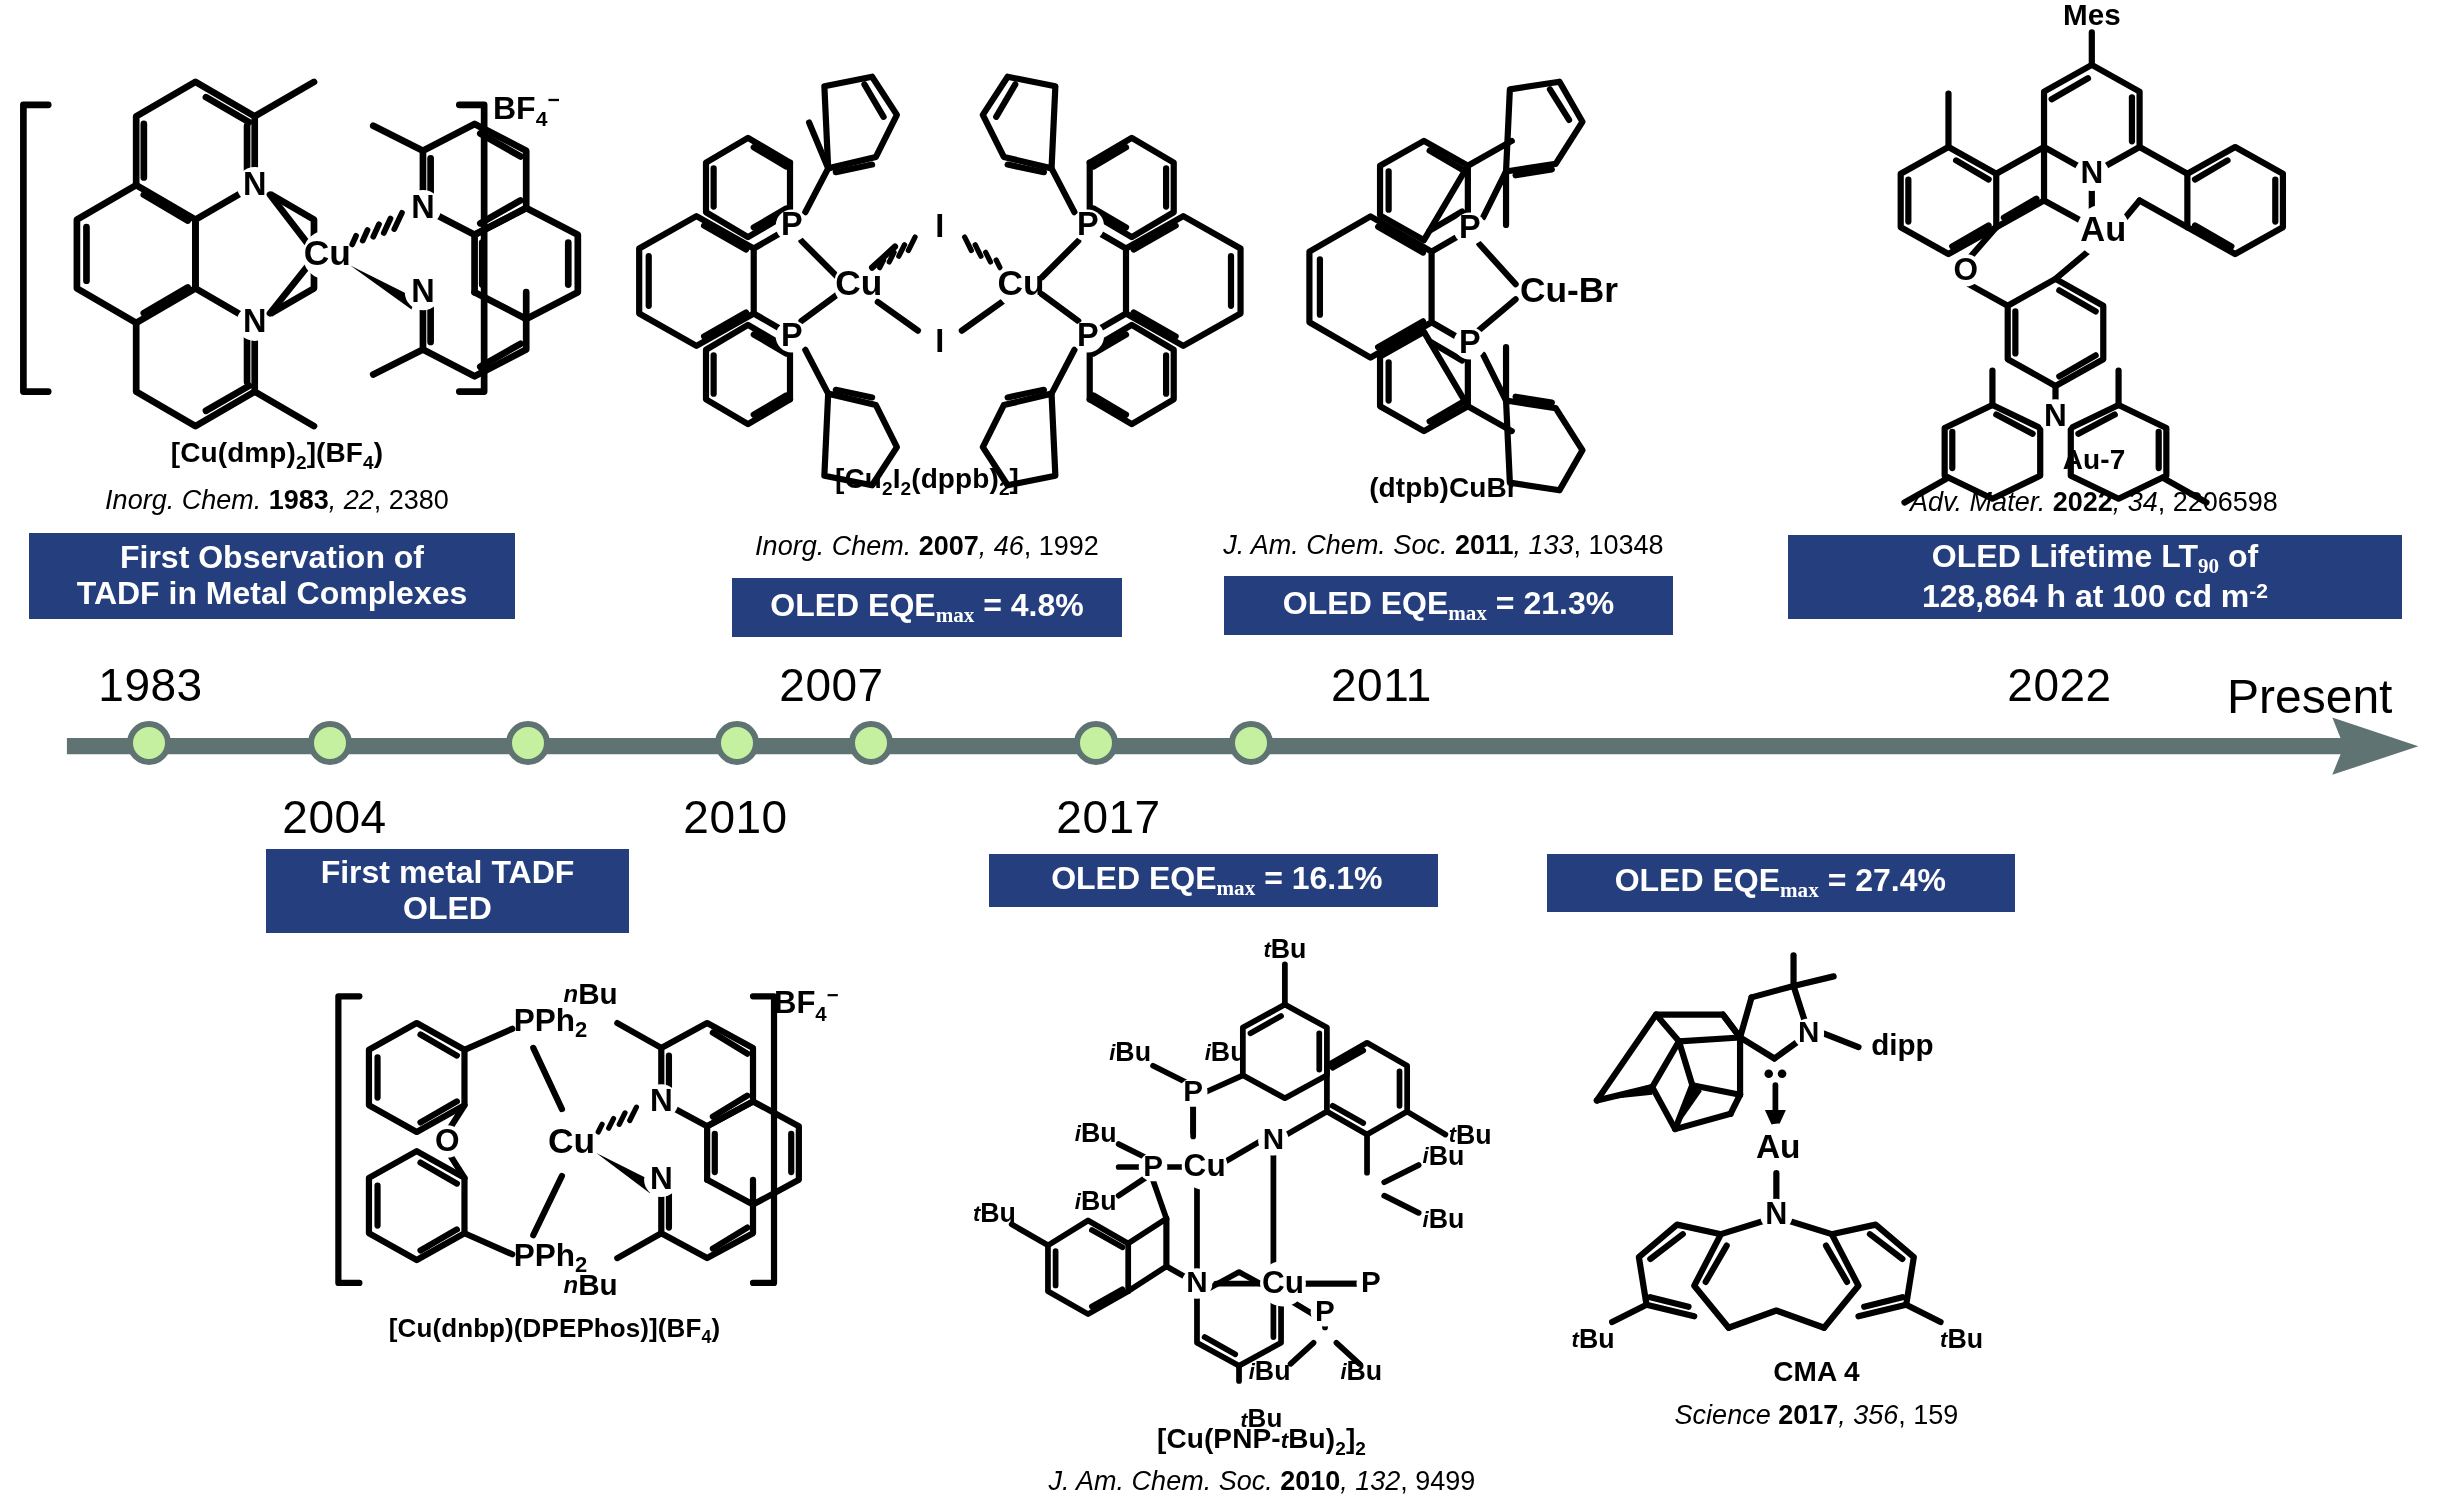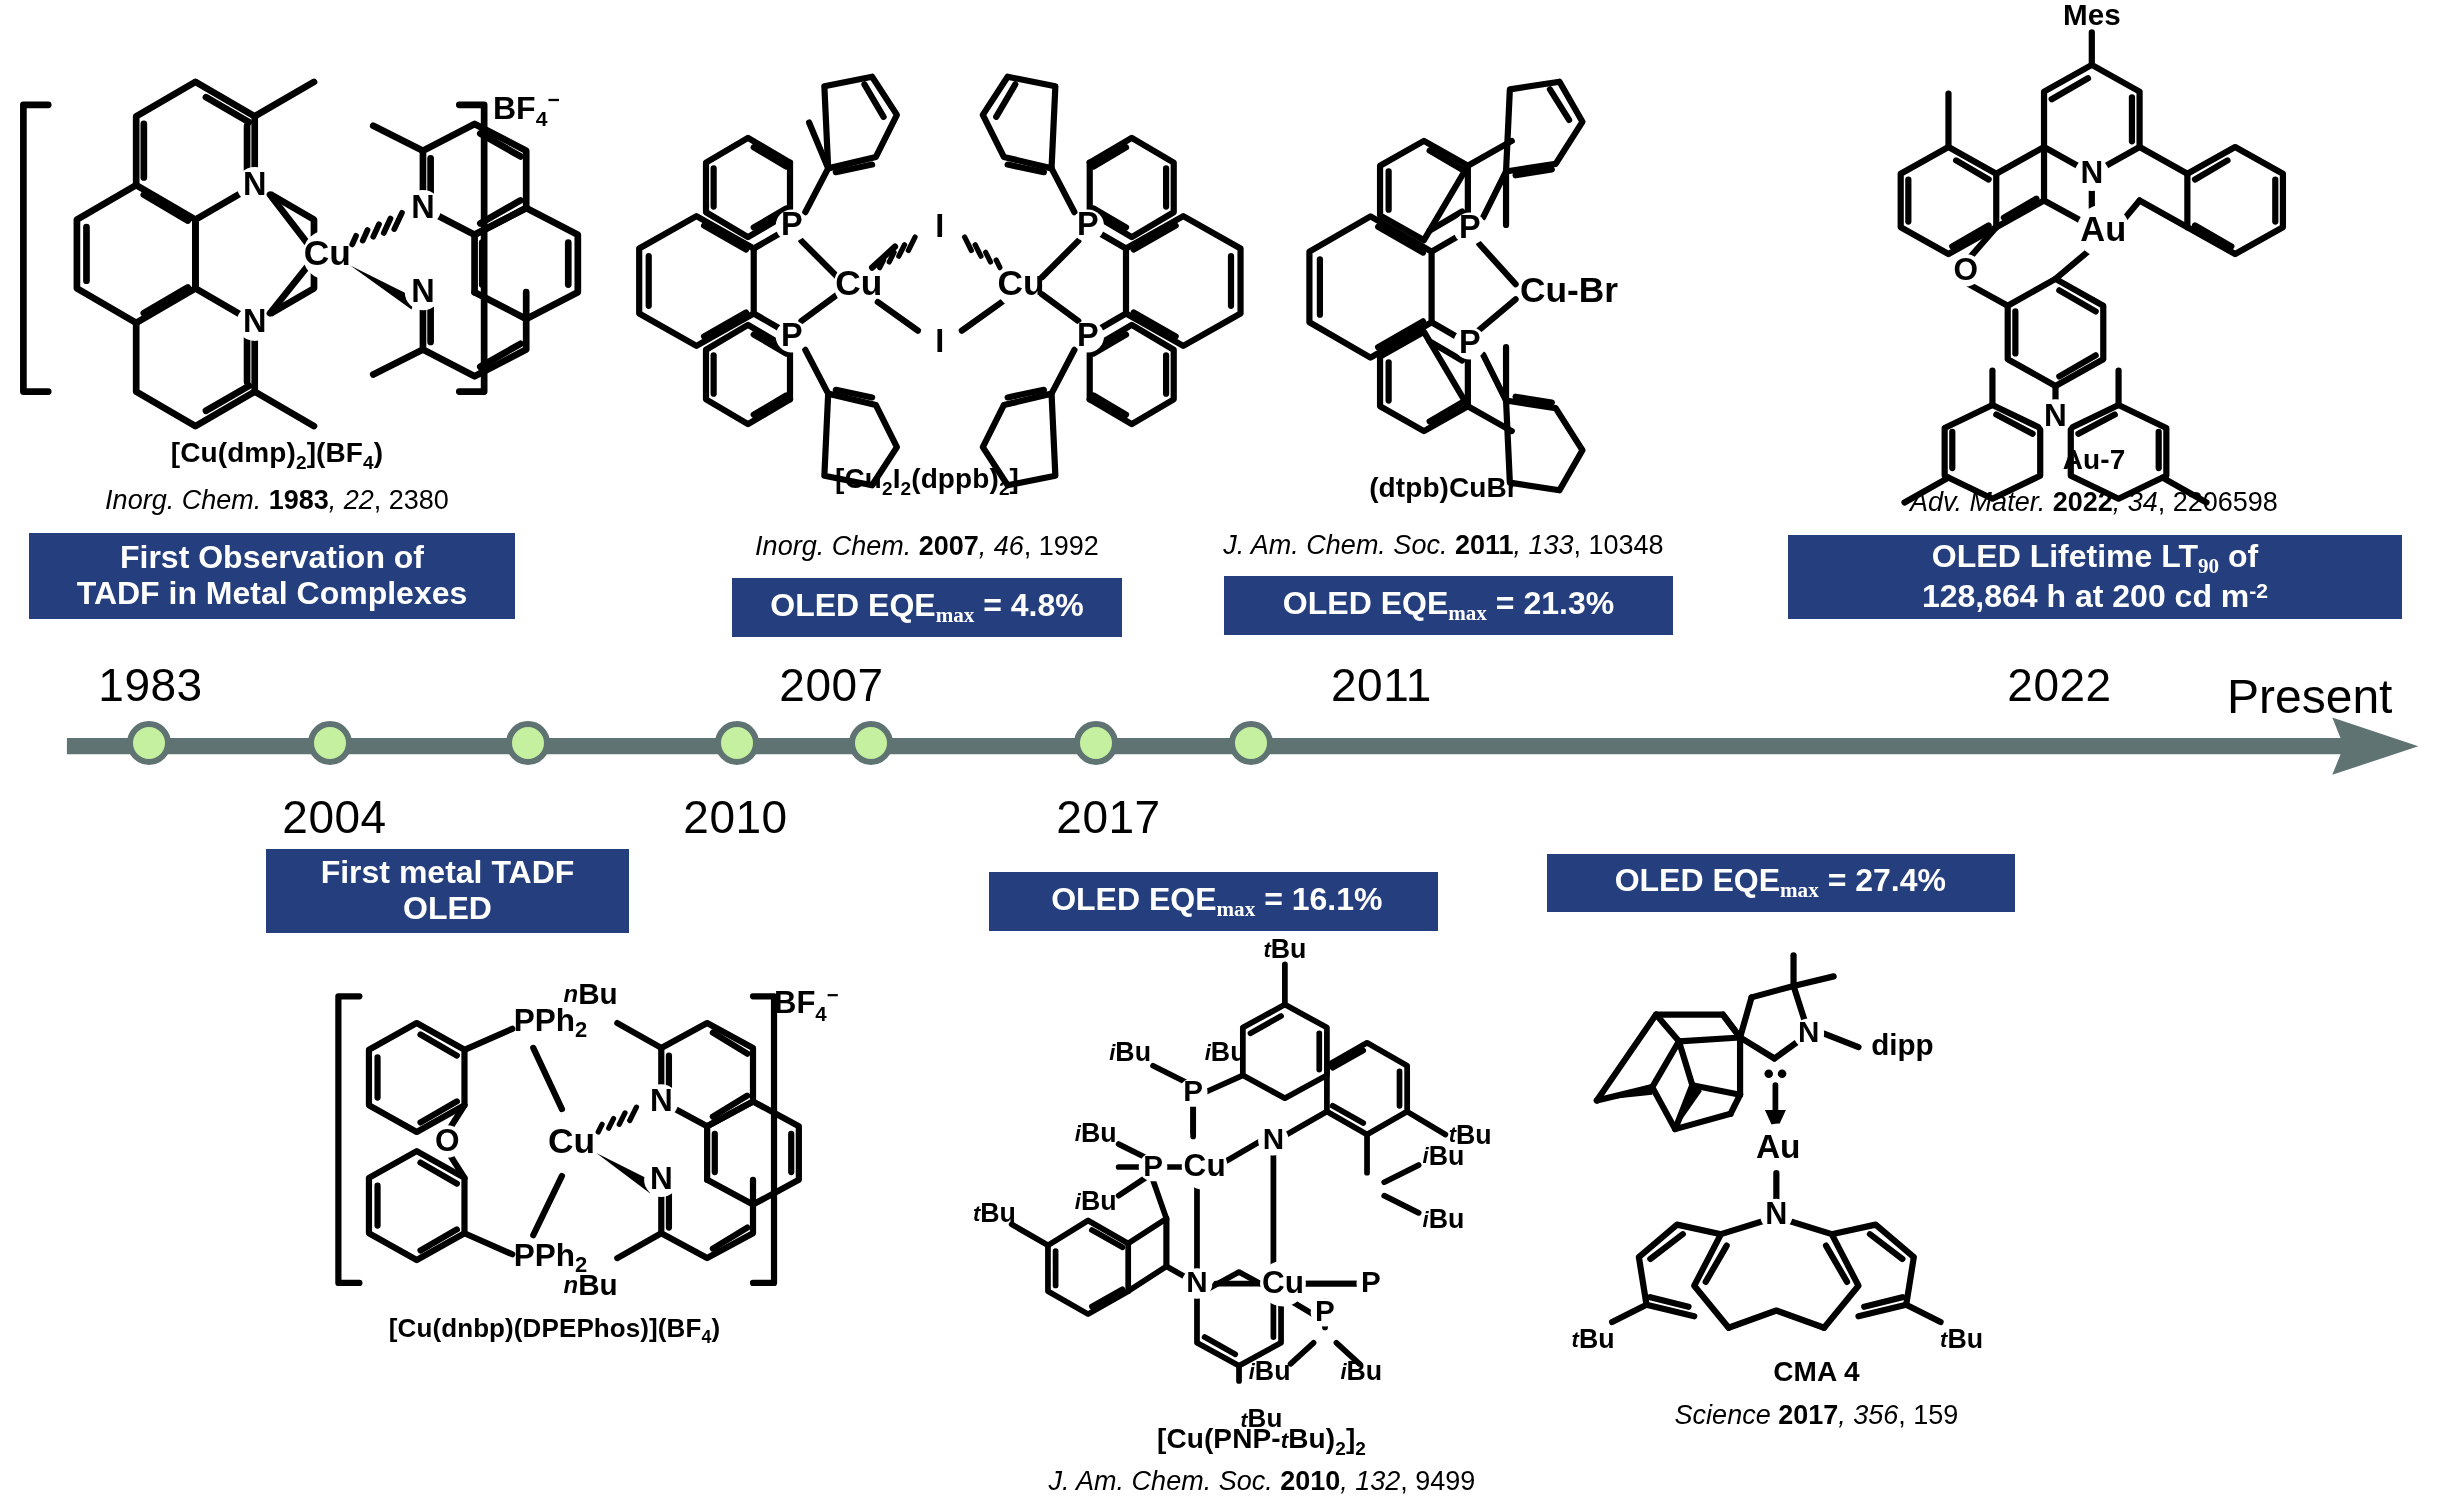--- a/index.html
+++ b/index.html
@@ -451,7 +451,7 @@
   <div class="abs banner two-line" style="left:1788px;top:535px;width:614px;height:84px;">
     <div>
       <span>OLED Lifetime LT</span><sub>90</sub><span> of</span><br>
-      <span>128,864 h at 200 cd m</span><sup>-2</sup>
+      <span>128,864 h at 100 cd m</span><sup>-2</sup>
     </div>
   </div>
 

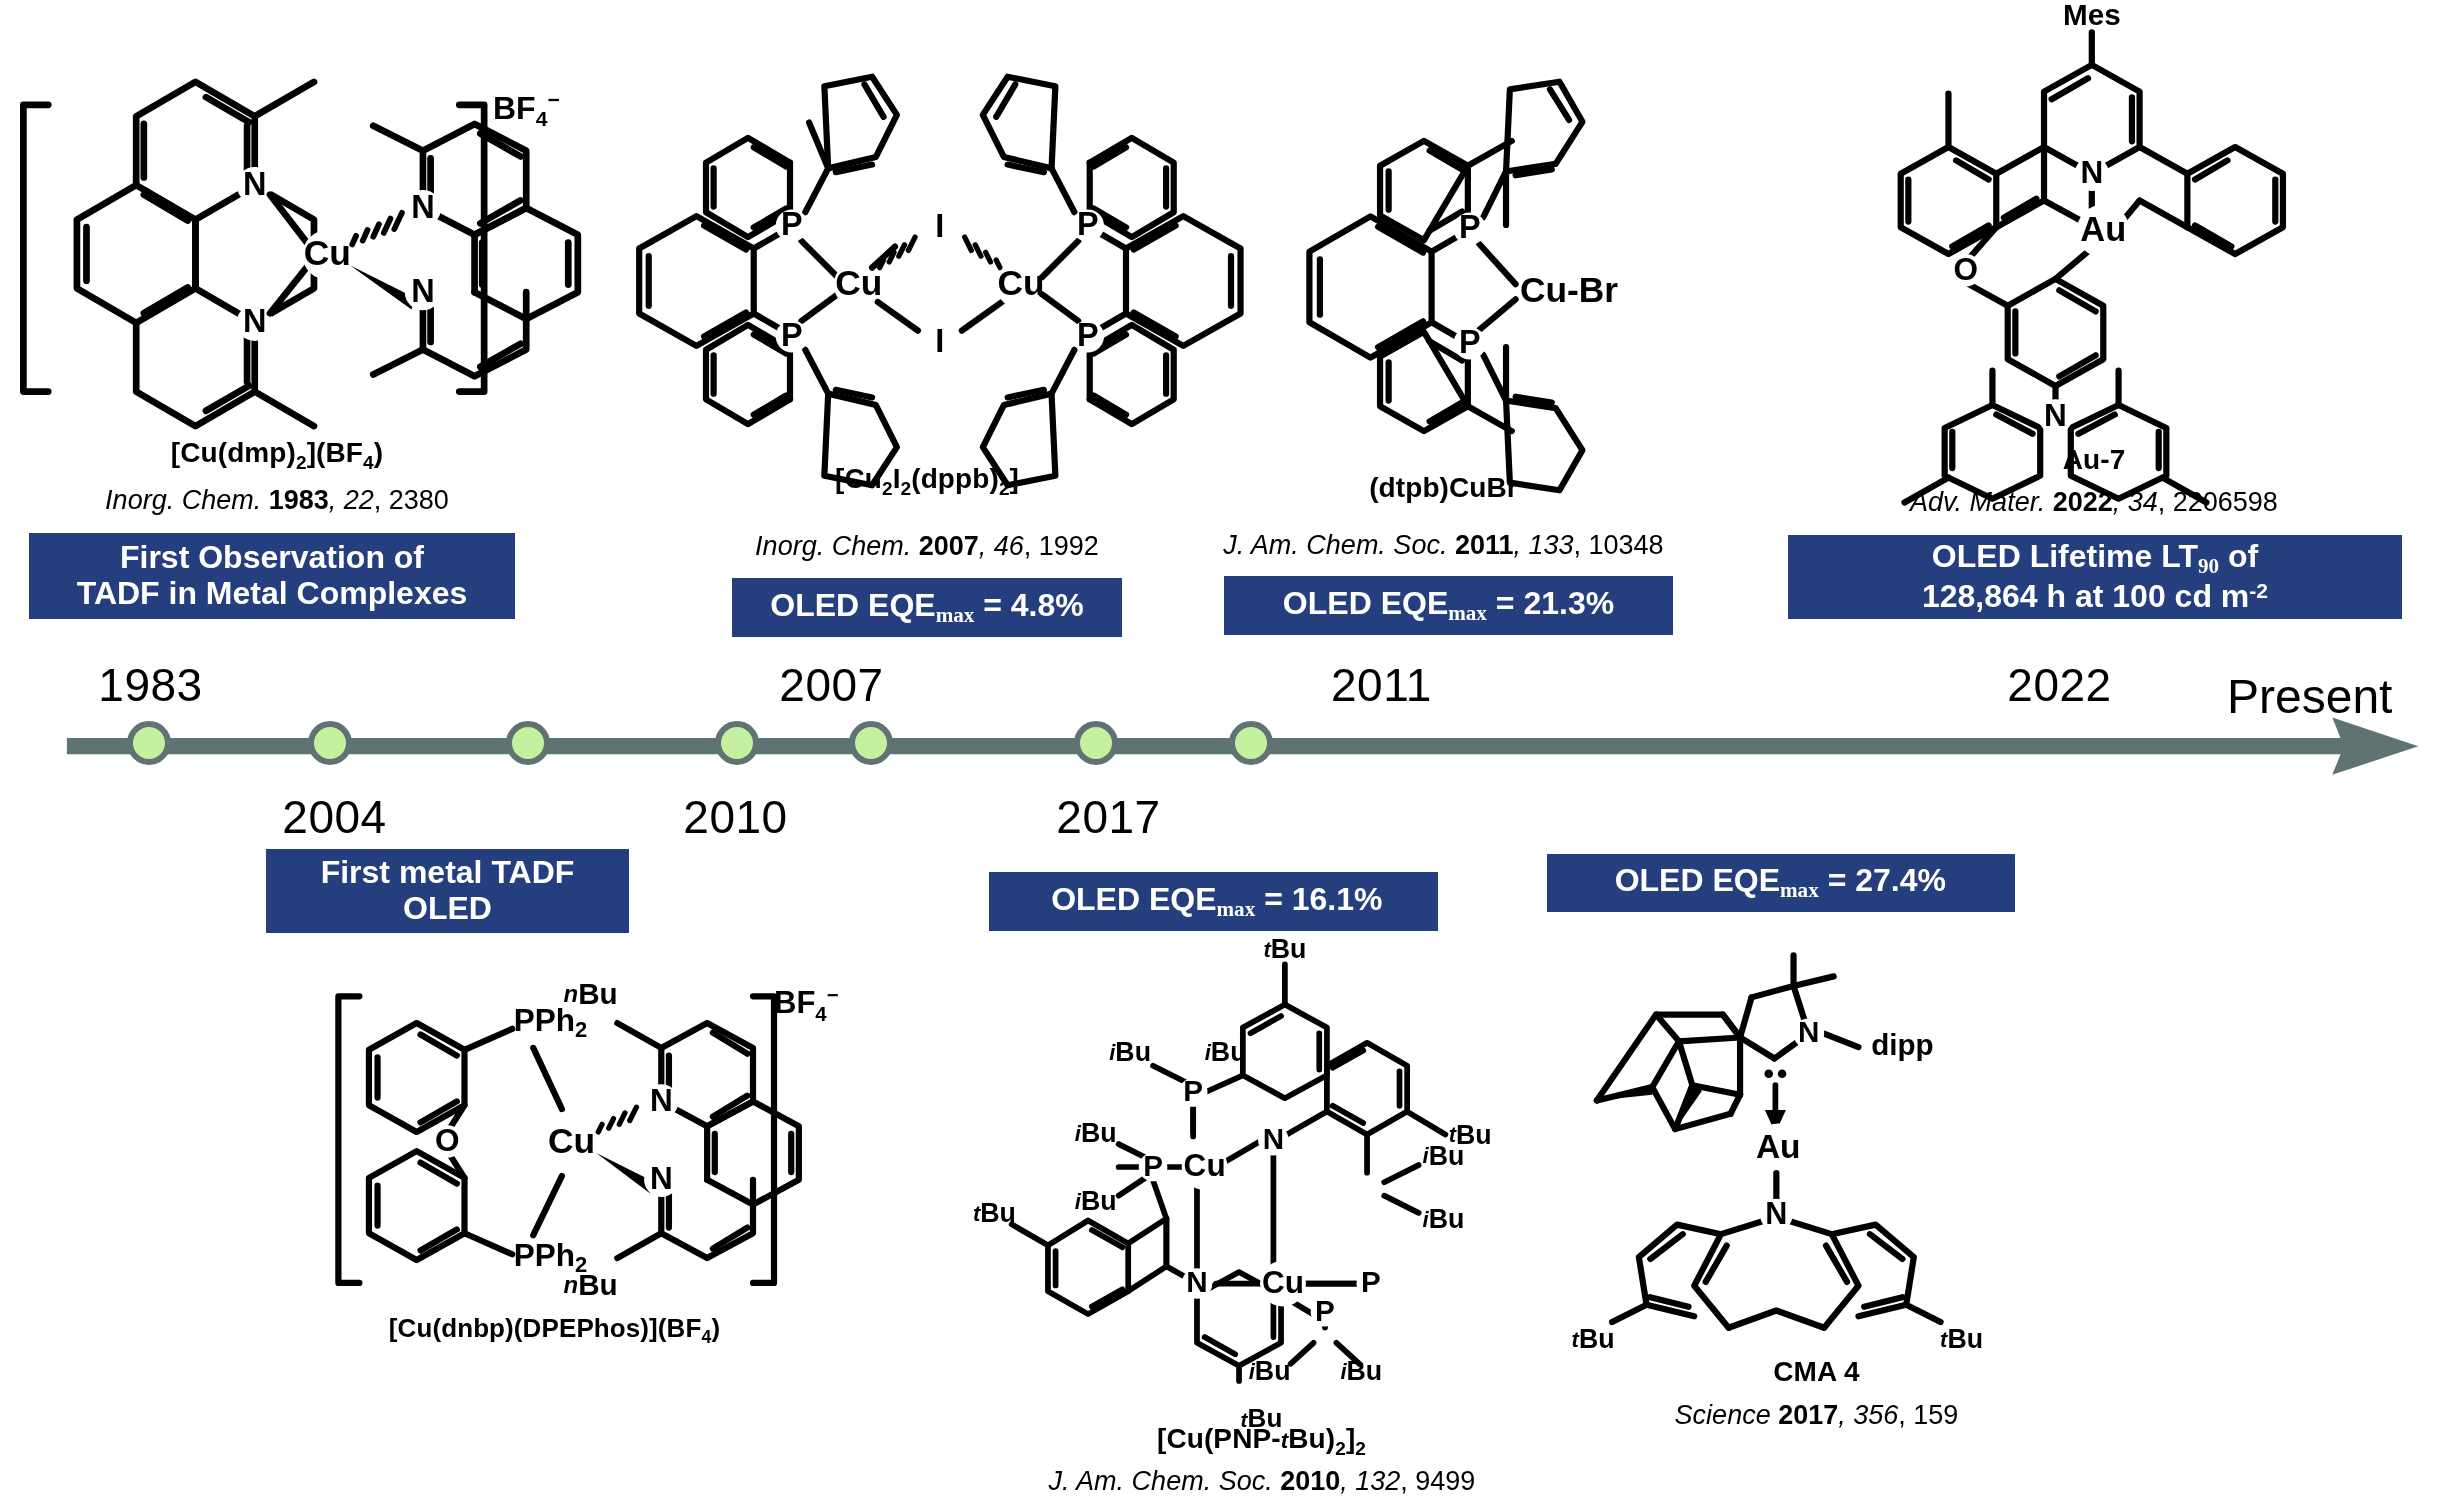--- a/index.html
+++ b/index.html
@@ -487,7 +487,7 @@
     </div>
   </div>
 
-  <div class="abs banner" style="left:989px;top:872px;width:449px;height:59px;padding-left:20px;">
+  <div class="abs banner" style="left:989px;top:854px;width:449px;height:53px;padding-left:20px;">
     <span><span>OLED EQE</span><sub>max</sub><span> = 16.1%</span></span>
   </div>
 

